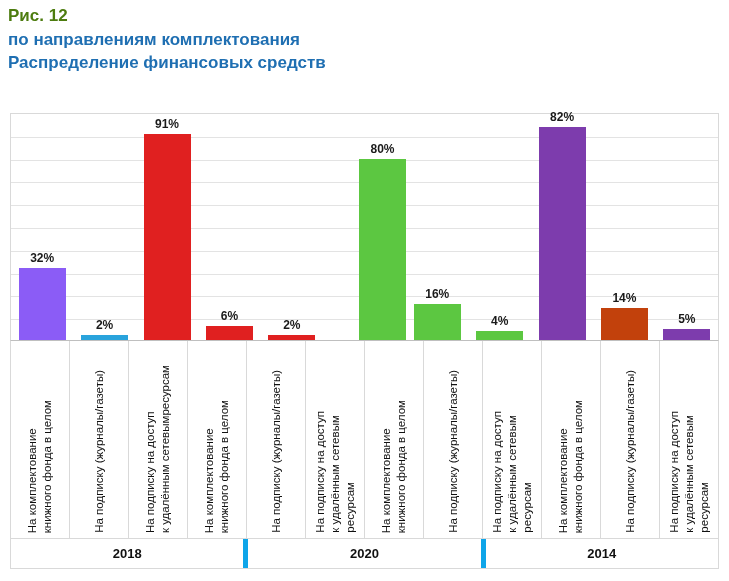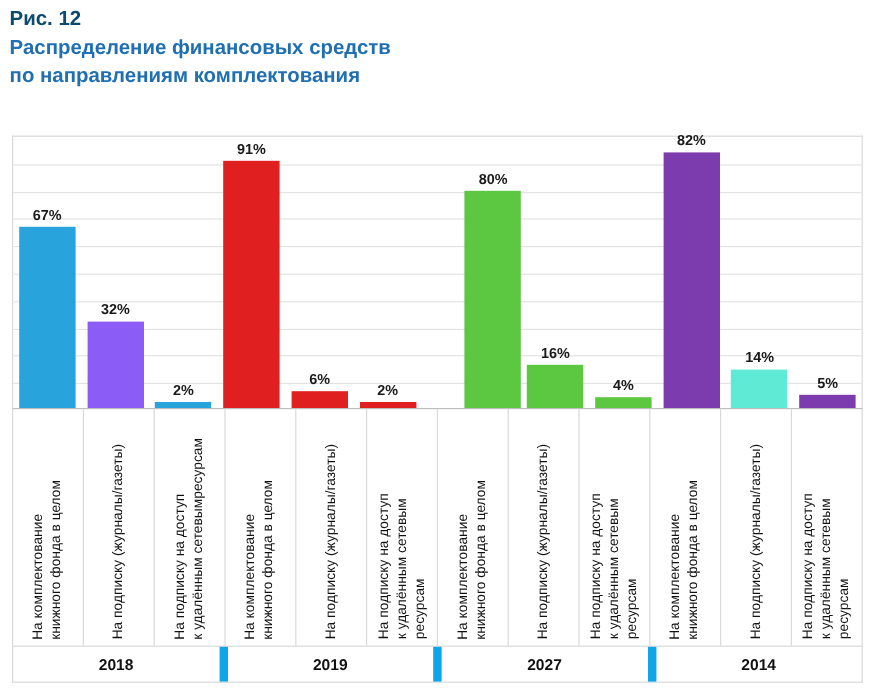--- a/index.html
+++ b/index.html
@@ -27,7 +27,7 @@
     width: 700px;
   }
   .fig-num {
-    color: #0c4a6e;
+    color: #4d7c0f;
     font-size: 17px;
     font-weight: bold;
     line-height: 23px;

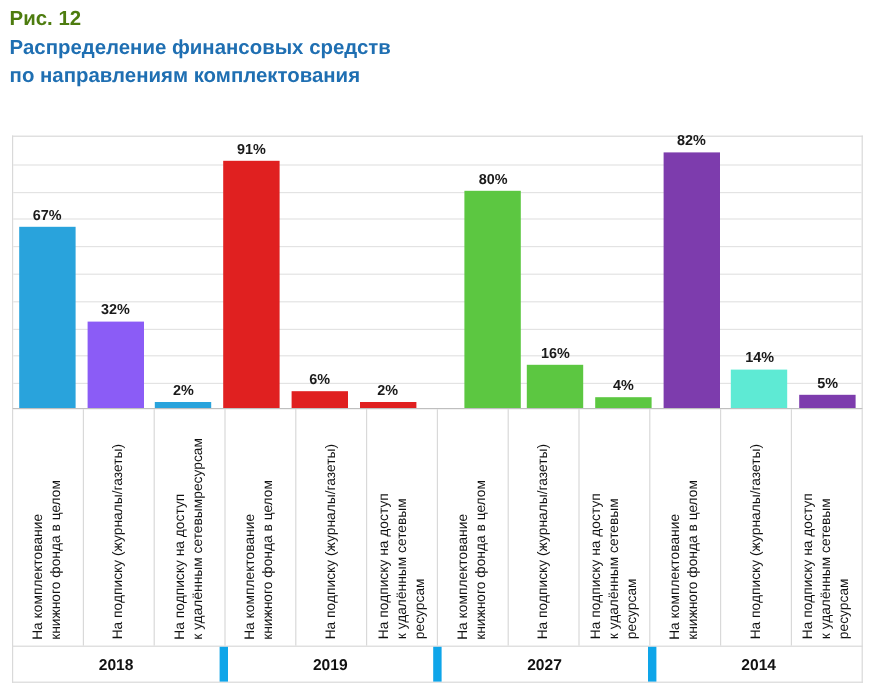--- a/index.html
+++ b/index.html
@@ -180,8 +180,8 @@
   <div class="title-block">
     <p class="fig-num">Рис. 12</p>
     <p class="fig-title">
+      <span>по направлениям комплектования</span>
       <span>Распределение финансовых средств</span>
-      <span>по направлениям комплектования</span>
     </p>
   </div>
 

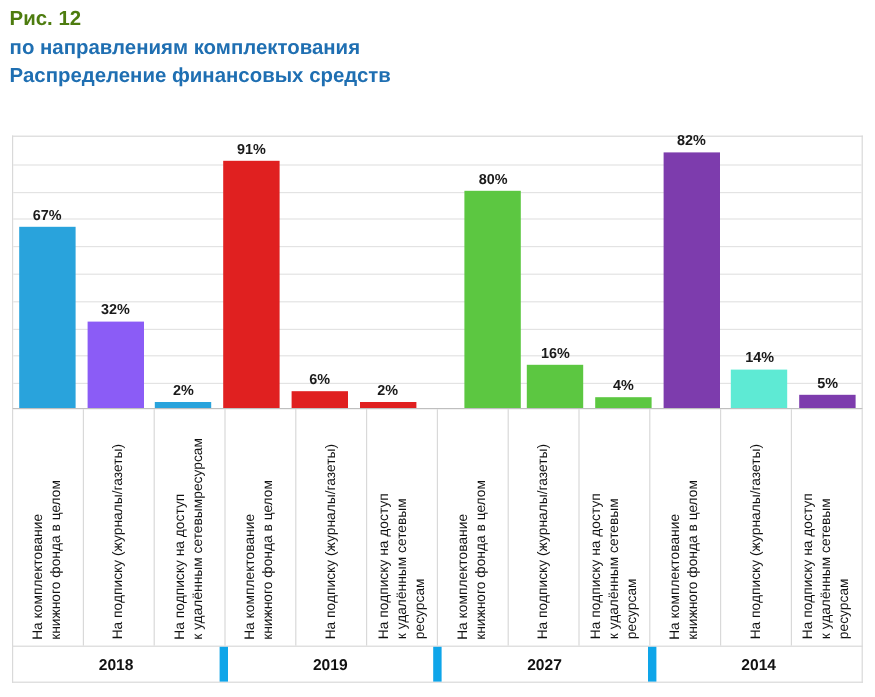--- a/index.html
+++ b/index.html
@@ -200,11 +200,6 @@
 
       <div class="bars" id="bars-container">
           <div class="barcell">
-            <div class="bar" title="67%" style="height: 151.42px; background: rgb(41, 163, 220);">
-              <div class="bar-label">67%</div>
-            </div>
-          </div>
-          <div class="barcell">
             <div class="bar" title="32%" style="height: 72.32px; background: #8b5cf6;">
               <div class="bar-label">32%</div>
             </div>

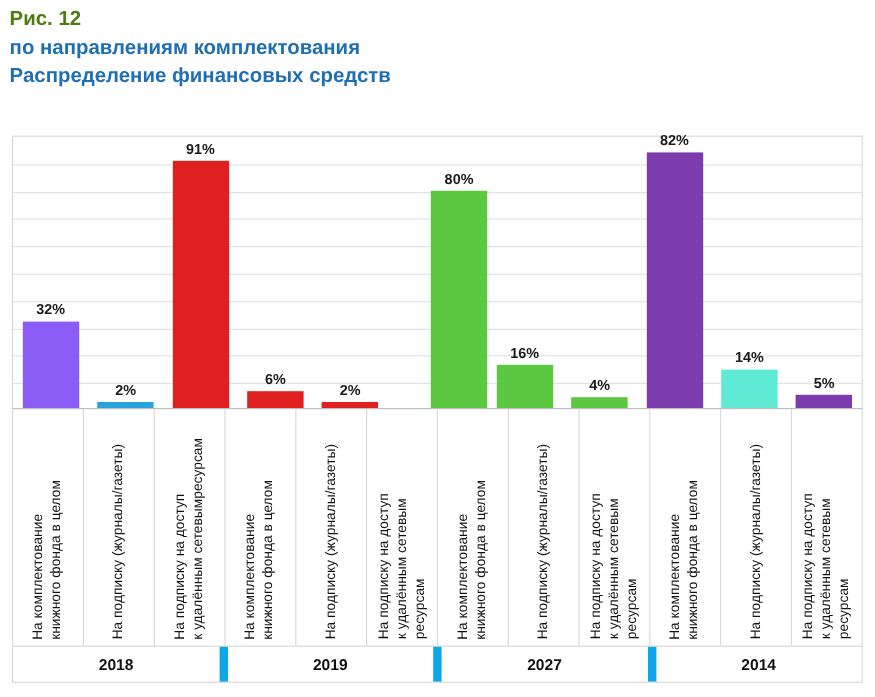--- a/index.html
+++ b/index.html
@@ -245,7 +245,7 @@
             </div>
           </div>
           <div class="barcell">
-            <div class="bar" title="14%" style="height: 31.64px; background: #5eead4;">
+            <div class="bar" title="14%" style="height: 31.64px; background: #c2410c;">
               <div class="bar-label">14%</div>
             </div>
           </div>

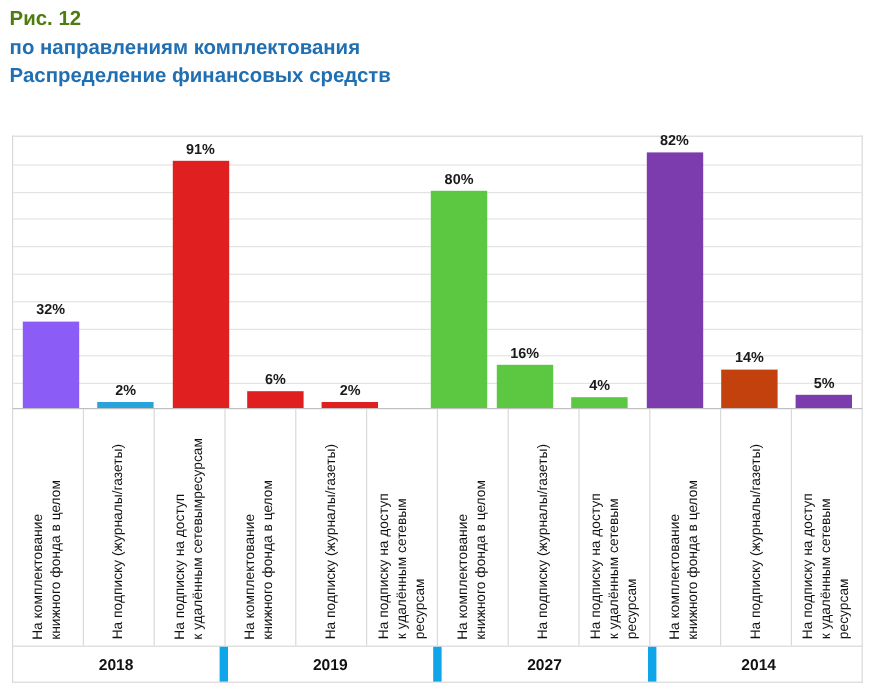--- a/index.html
+++ b/index.html
@@ -161,7 +161,7 @@
   }
   .year-cell {
     flex: 3 1 0;
-    border-right: 7px solid #0ea5e9;
+    border-right: 5px solid #0ea5e9;
     box-sizing: border-box;
     display: flex;
     align-items: center;

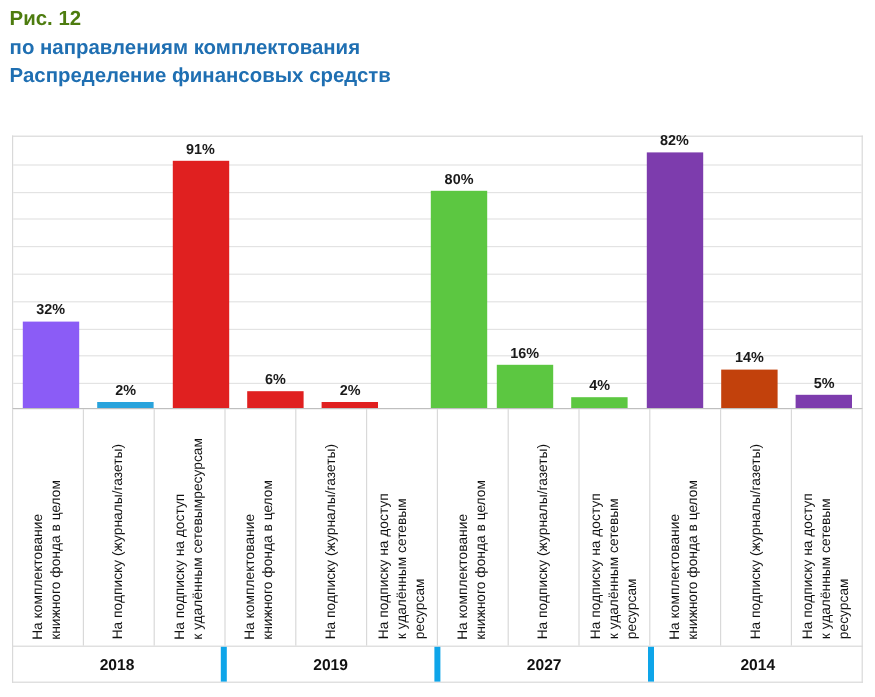--- a/index.html
+++ b/index.html
@@ -333,7 +333,6 @@
 
     <div class="year-band" id="year-band">
         <div class="year-cell">2018</div>
-        <div class="year-cell">2019</div>
         <div class="year-cell">2027</div>
         <div class="year-cell">2014</div>
       </div>

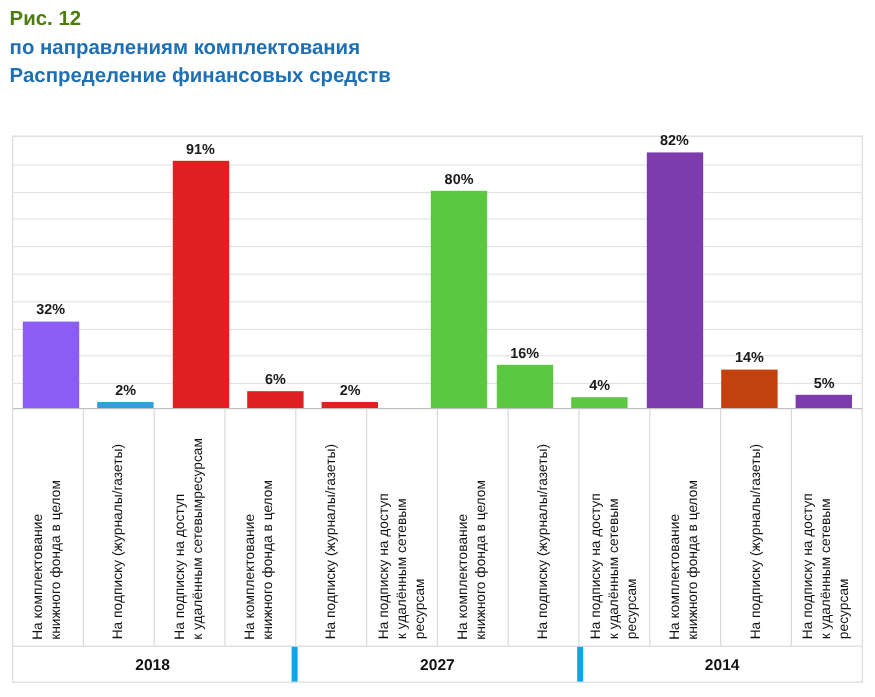--- a/index.html
+++ b/index.html
@@ -333,7 +333,7 @@
 
     <div class="year-band" id="year-band">
         <div class="year-cell">2018</div>
-        <div class="year-cell">2027</div>
+        <div class="year-cell">2020</div>
         <div class="year-cell">2014</div>
       </div>
 

